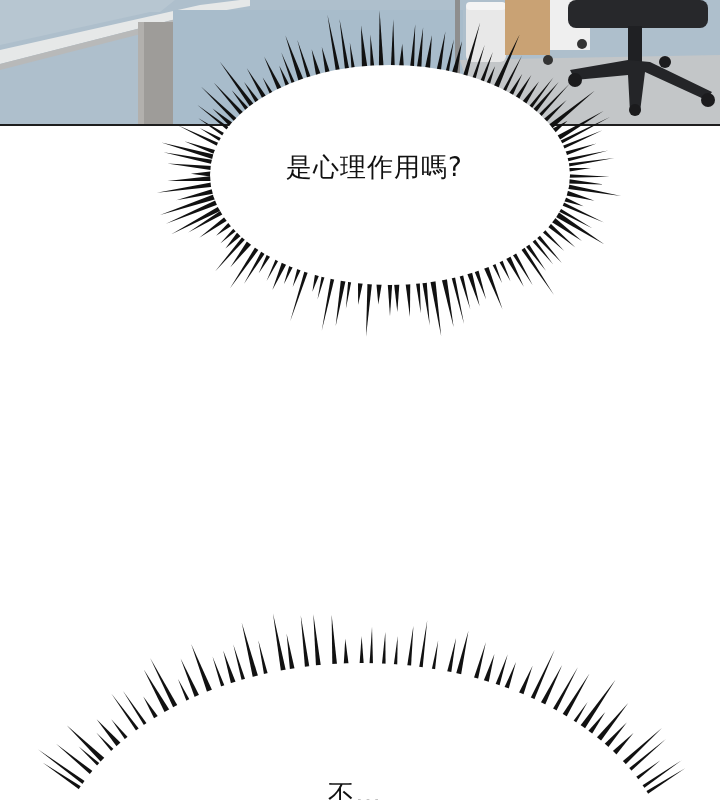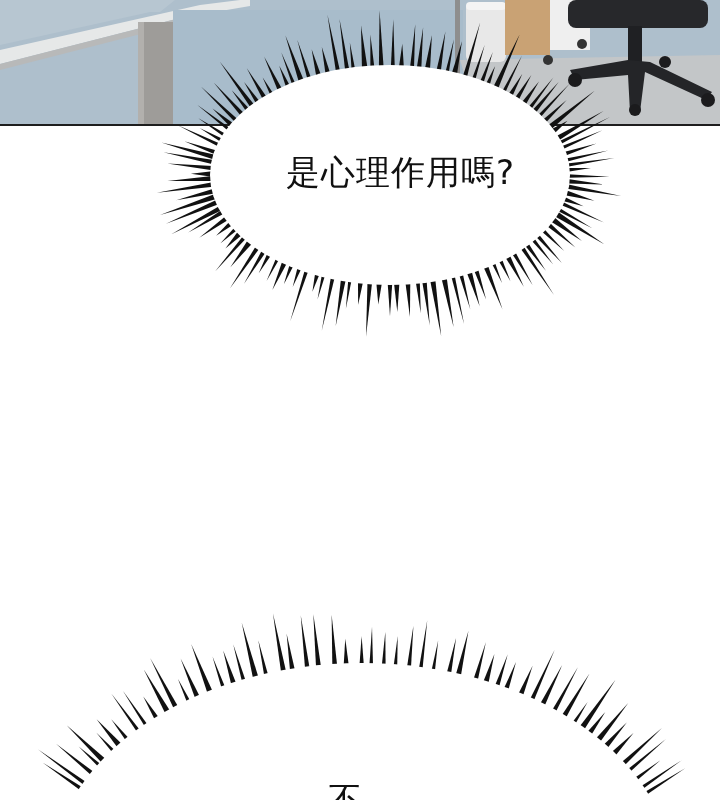--- a/index.html
+++ b/index.html
@@ -7,7 +7,7 @@
     .panel{position:absolute;left:0;top:0;width:720px;height:125px;overflow:hidden;background:#a9bdcb;}
     .panel-border{position:absolute;left:0;top:124px;width:720px;height:2px;background:#1e1e1e;}
     .bubble-layer{position:absolute;left:0;top:0;width:720px;height:800px;}
-    .bubble-text{position:absolute;font-size:34px;color:#111;letter-spacing:1px;white-space:nowrap;}
+    .bubble-text{position:absolute;font-size:26px;color:#111;letter-spacing:1px;white-space:nowrap;}
     svg{position:absolute;left:0;top:0;}
   </style>
 </head>

